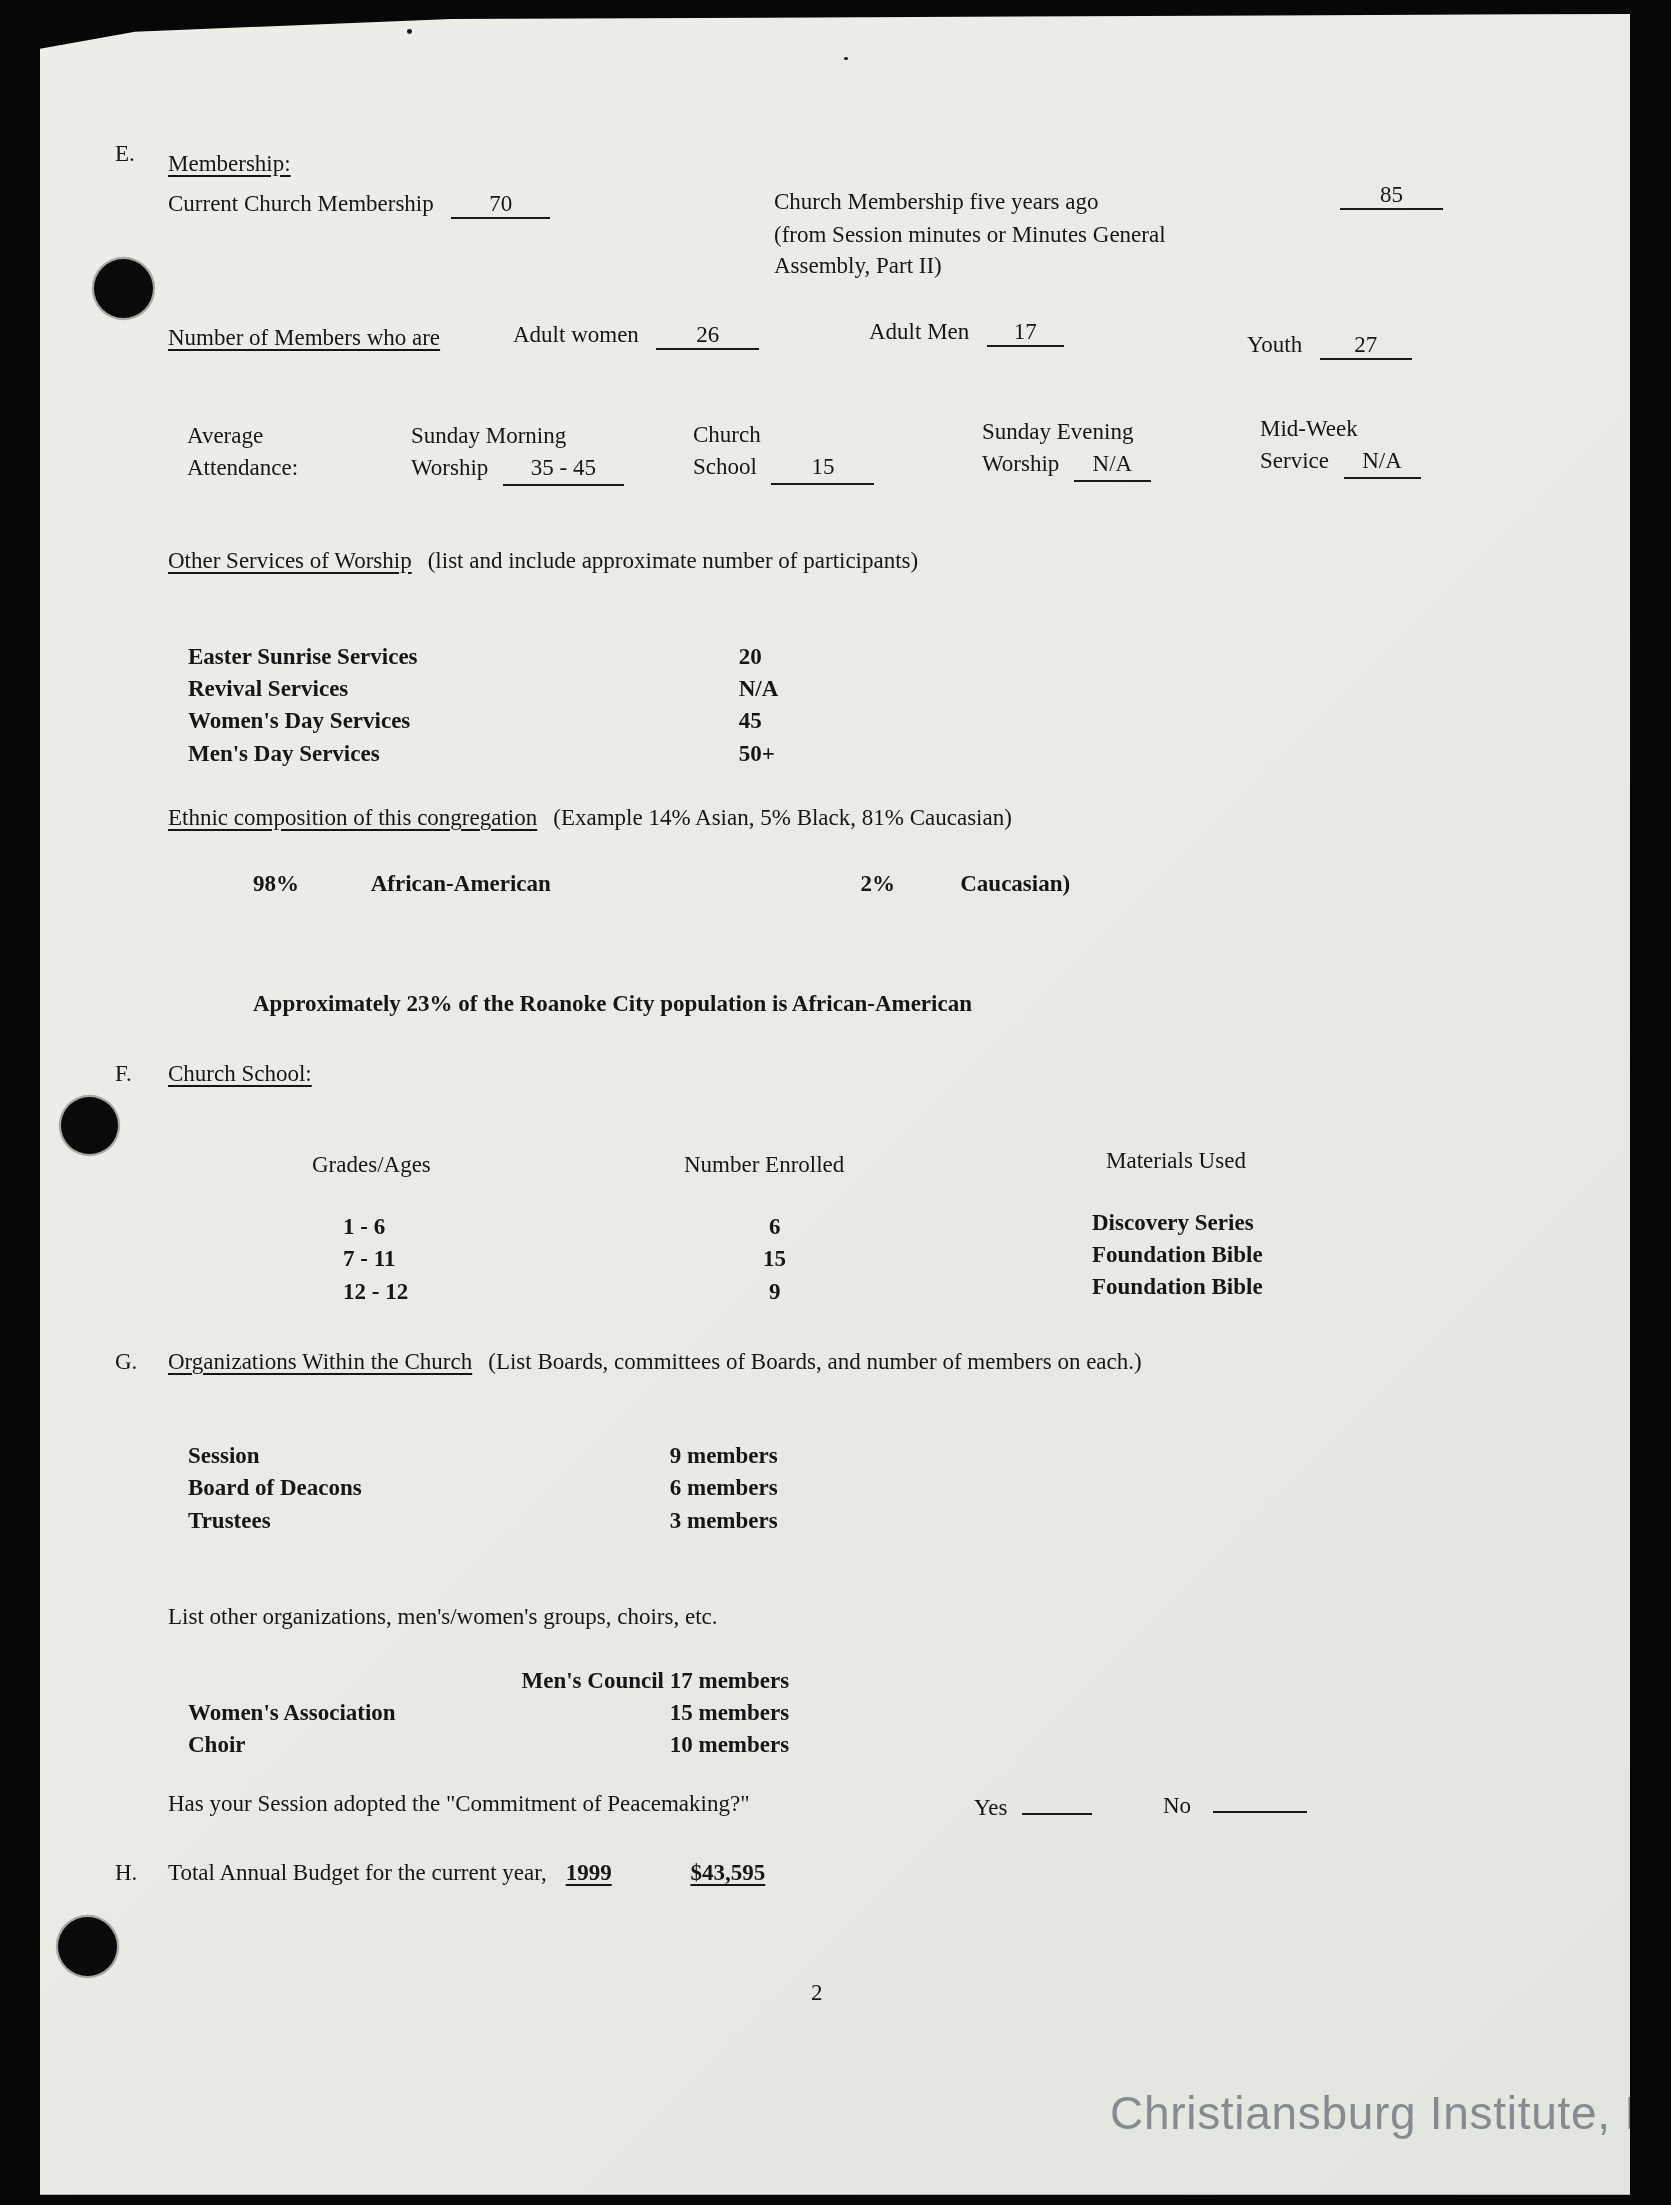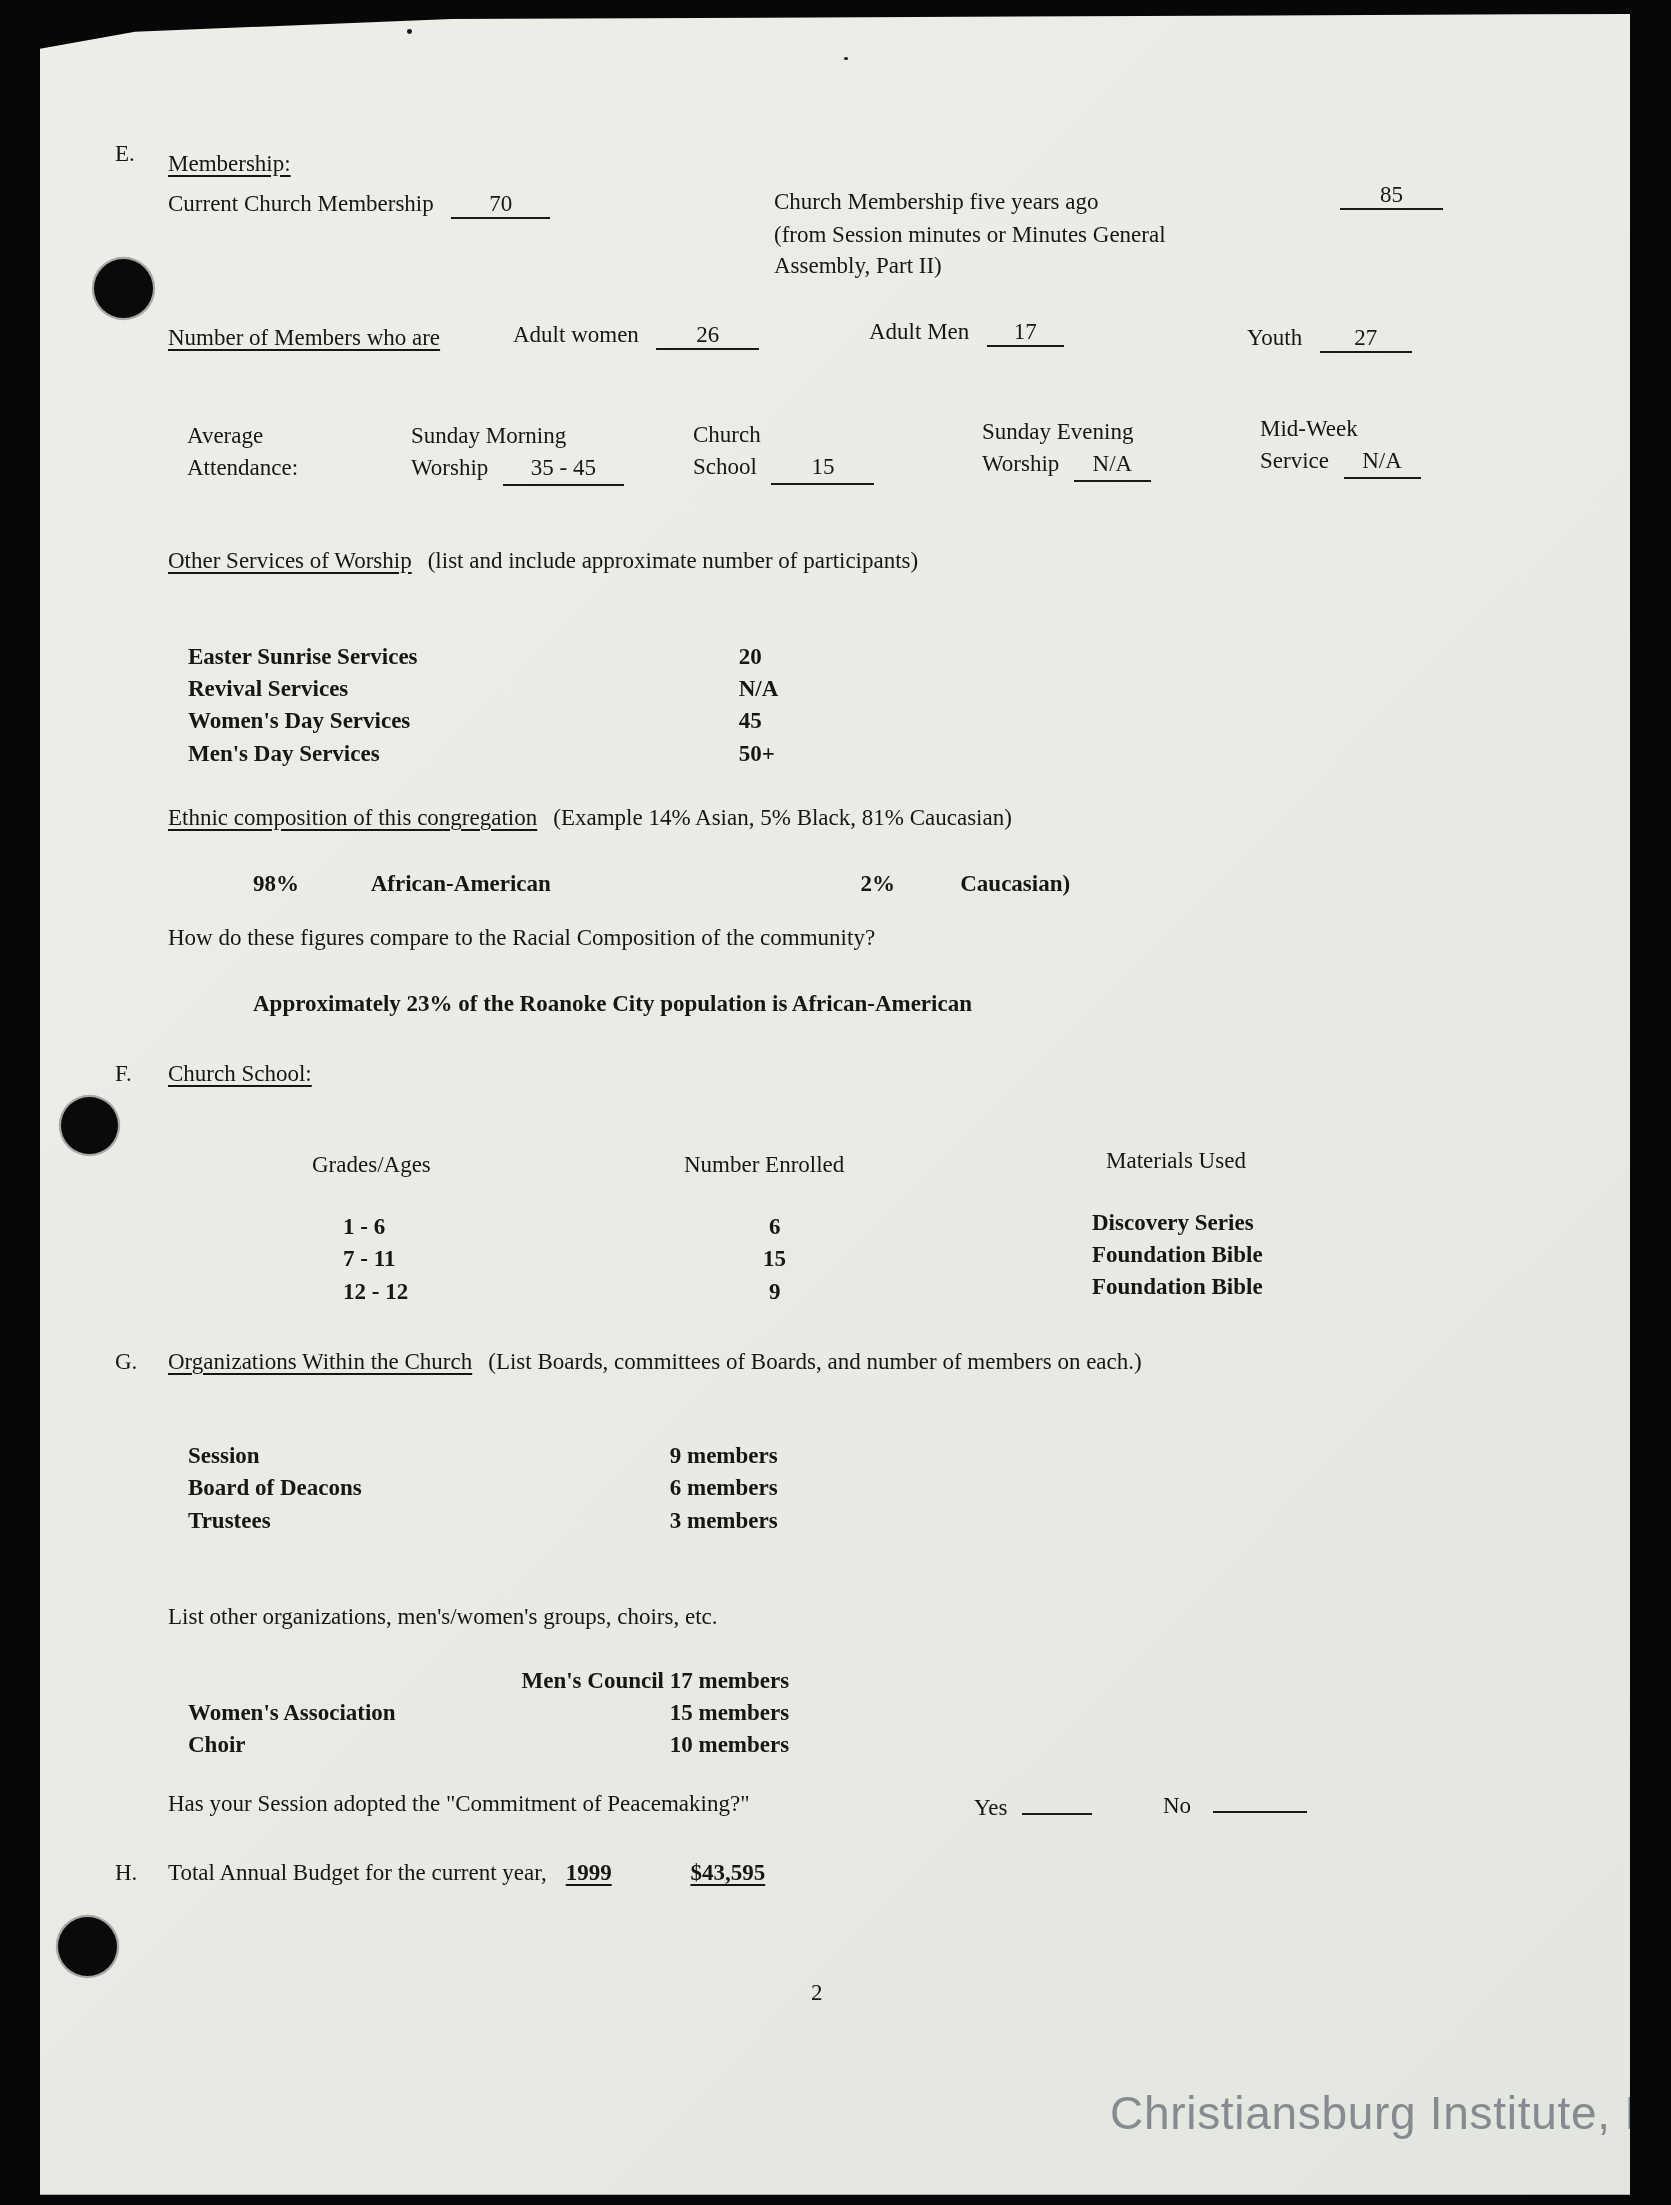--- a/index.html
+++ b/index.html
@@ -57,7 +57,7 @@
       <span>Adult Men</span>
       <span class="blank" style="min-width:77px;margin-left:11.7px;">17</span>
     </div>
-    <div class="abs" style="left:1207px;top:313px;">
+    <div class="abs" style="left:1207px;top:320px;">
       <span>Youth</span>
       <span class="blank" style="min-width:92px;margin-left:11.7px;">27</span>
     </div>

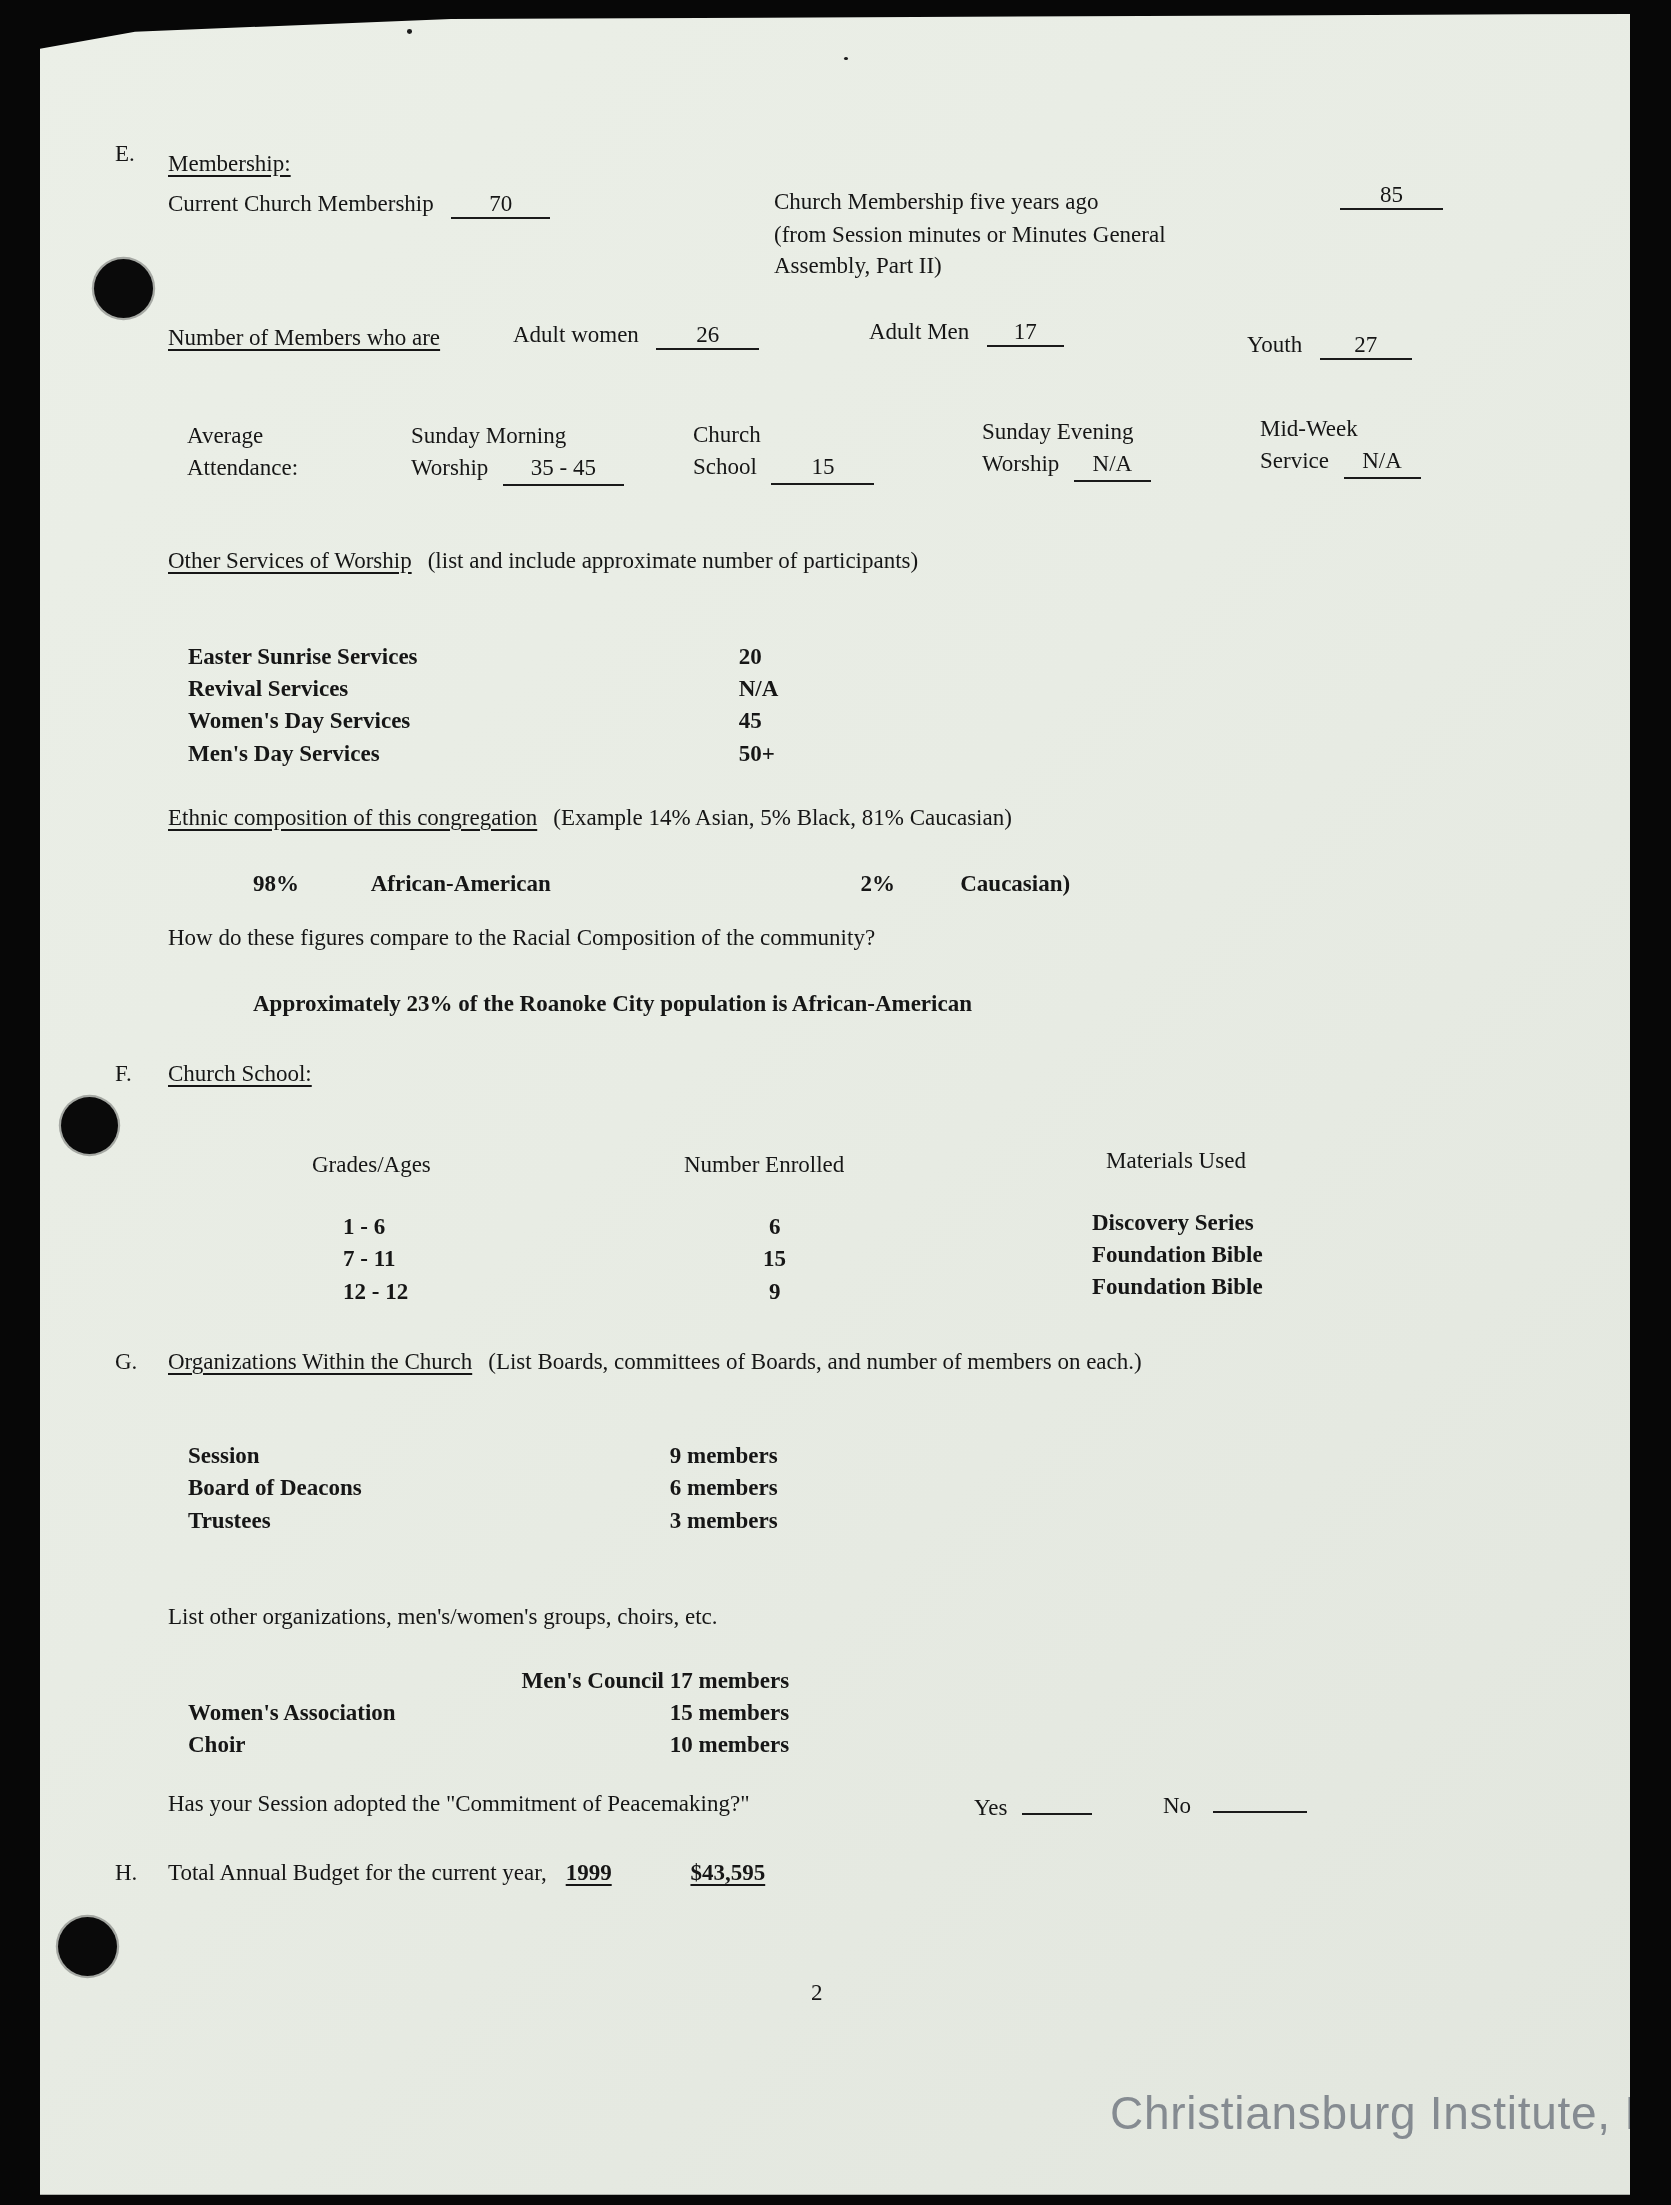--- a/index.html
+++ b/index.html
@@ -126,7 +126,6 @@
       <span style="display:inline-block;width:94px;">2%</span>
       <span>Caucasian)</span>
     </div>
-    <div class="abs" style="left:128px;top:913px;">How do these figures compare to the Racial Composition of the community?</div>
     <div class="abs b" style="left:213px;top:979px;">Approximately 23% of the Roanoke City population is African-American</div>
 
     <div class="abs" style="left:75px;top:1049px;">F.</div>

